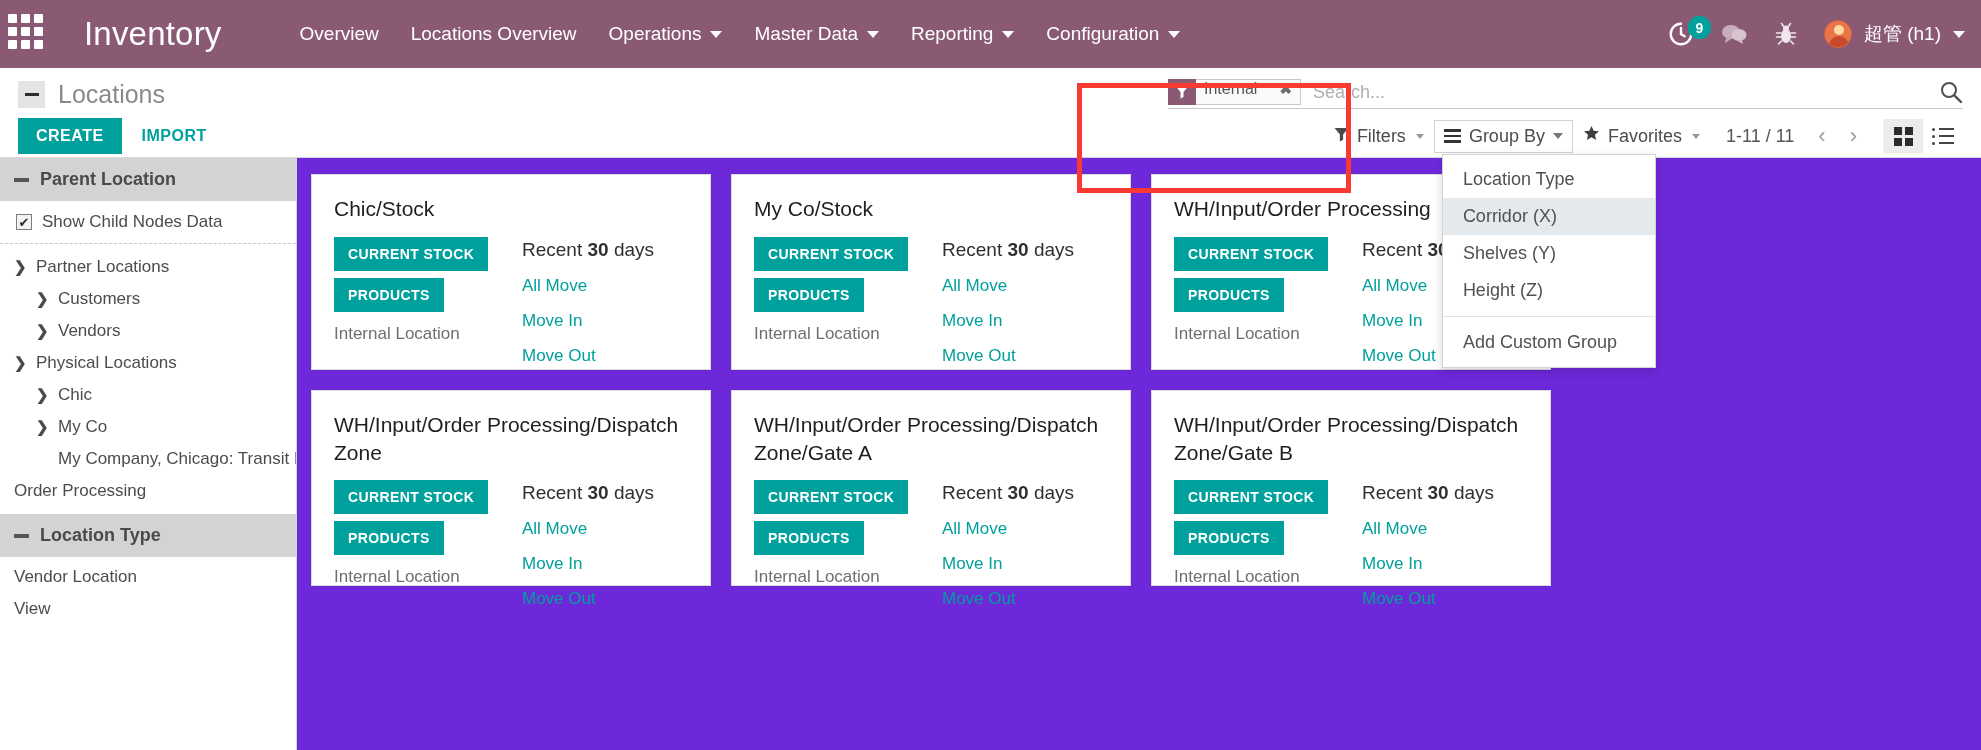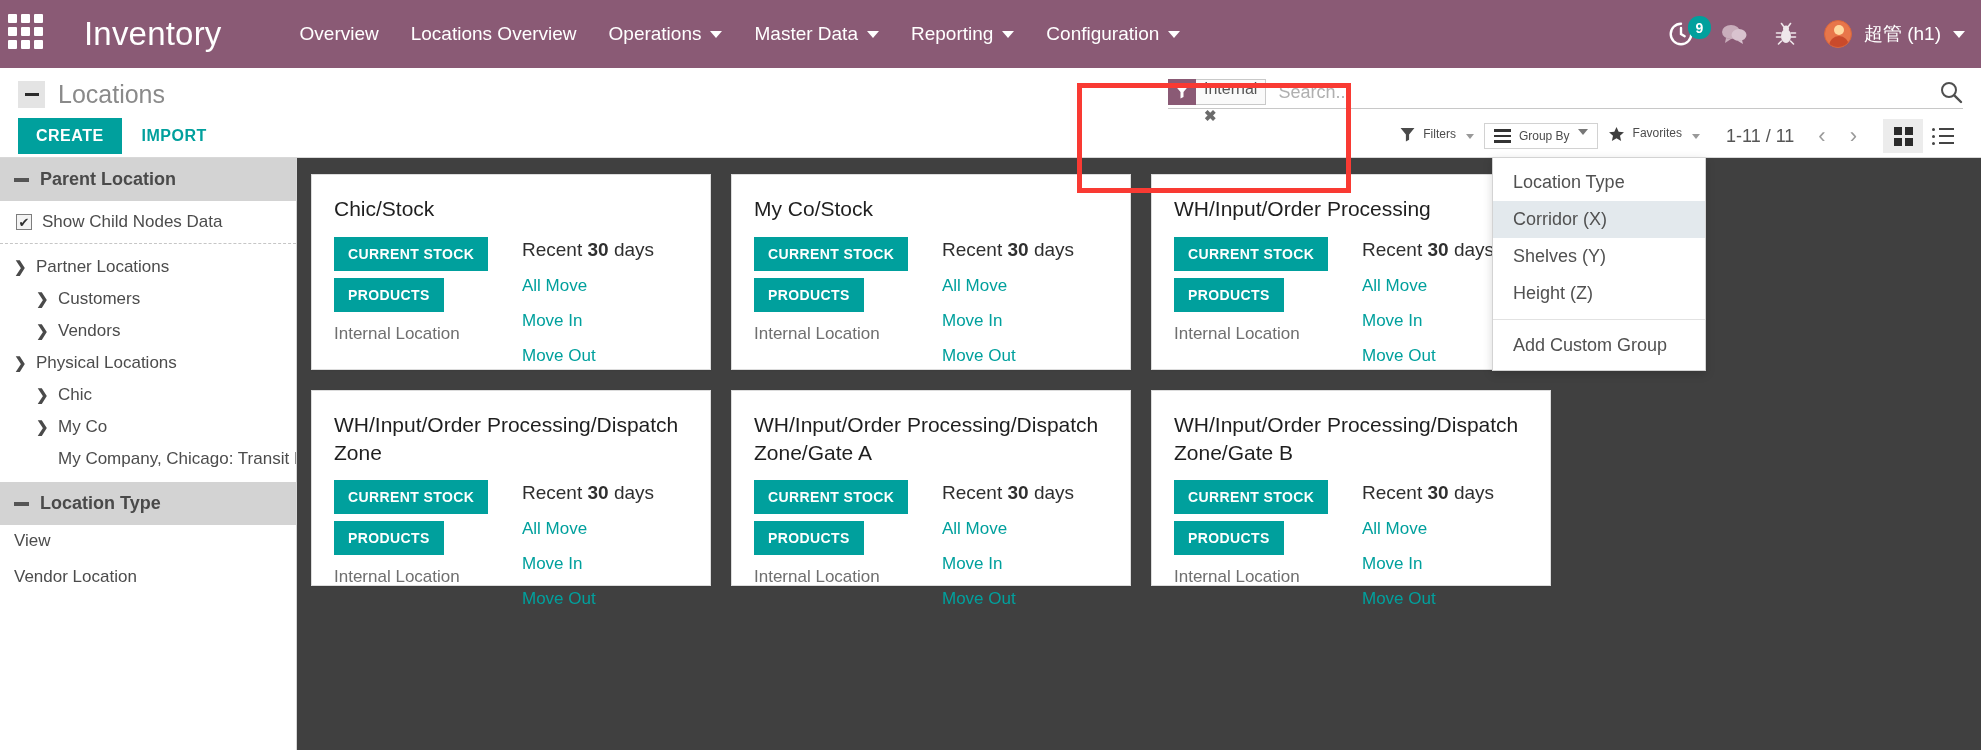--- a/index.html
+++ b/index.html
@@ -140,10 +140,9 @@
     background: #fafafa;
     border: 1px solid #c9c9c9;
     border-left: none;
-    display: flex; align-items: flex-start; gap: 9px;
+    display: flex; align-items: flex-start; gap: 22px;
     padding: 0 8px;
     color: #555;
-    flex-direction: column;
   }
   .facet-x { color: #6b6b6b; font-size: 15px; cursor: pointer; font-weight: bold; }
   .search-input {

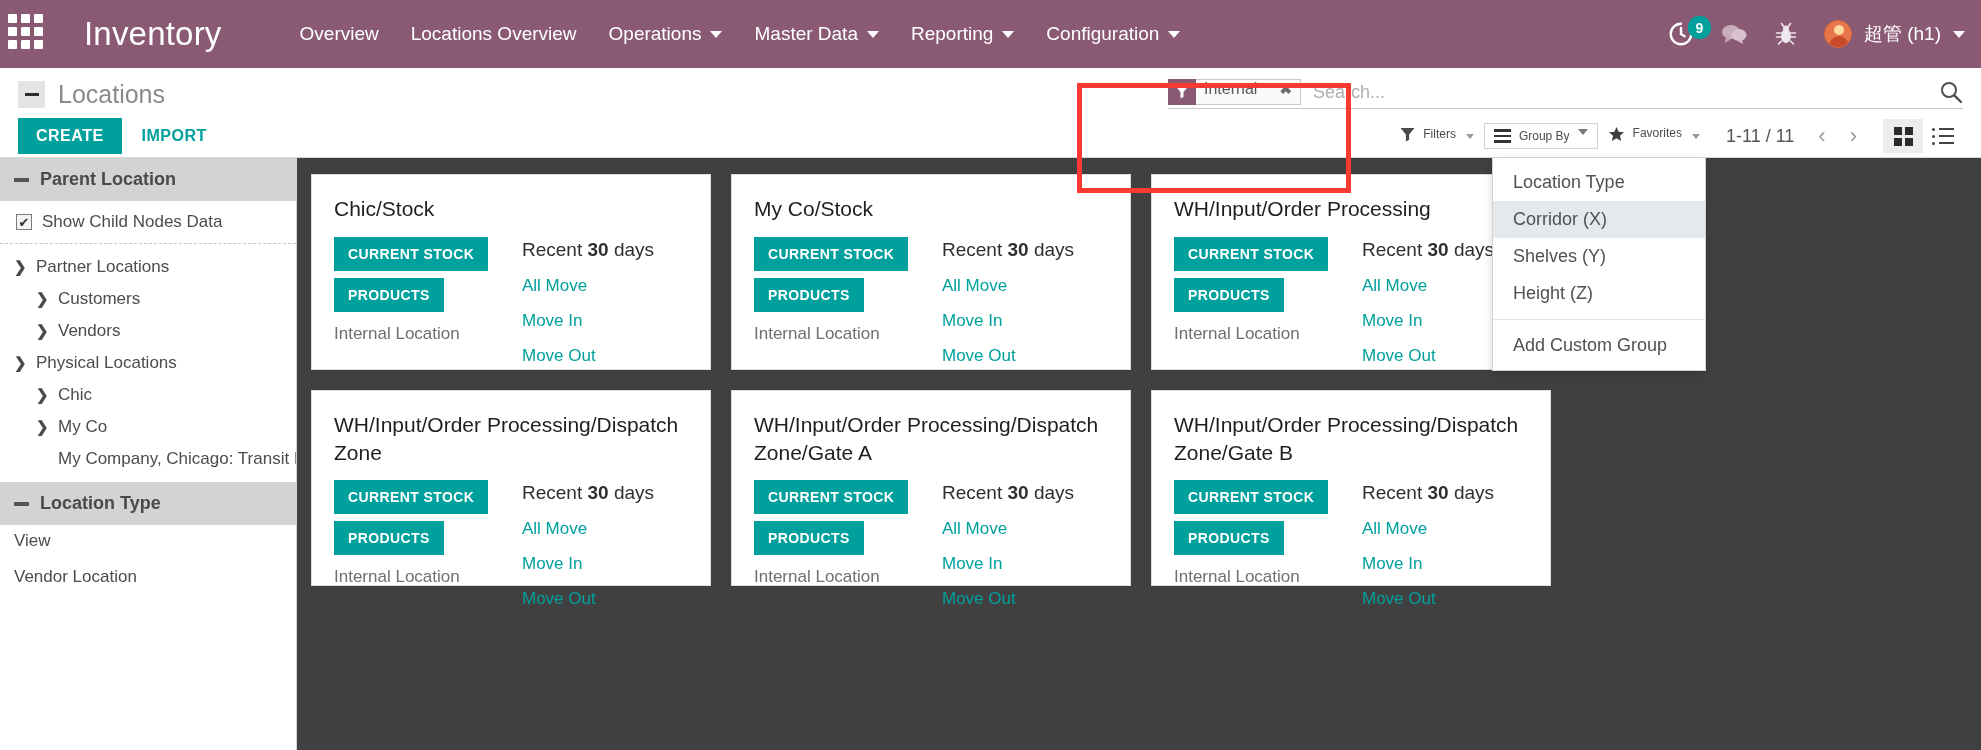--- a/index.html
+++ b/index.html
@@ -185,8 +185,8 @@
   .cp-right { margin-left: auto; display: flex; align-items: center; }
   .dropdown-grp { display: flex; align-items: center; position: relative; }
   .cp-dd {
-    display: flex; align-items: flex-start; gap: 8px;
-    font-size: 12px;
+    display: flex; align-items: center; gap: 8px;
+    font-size: 18px;
     color: #4c4c4c;
     padding: 5px 9px;
     cursor: pointer;

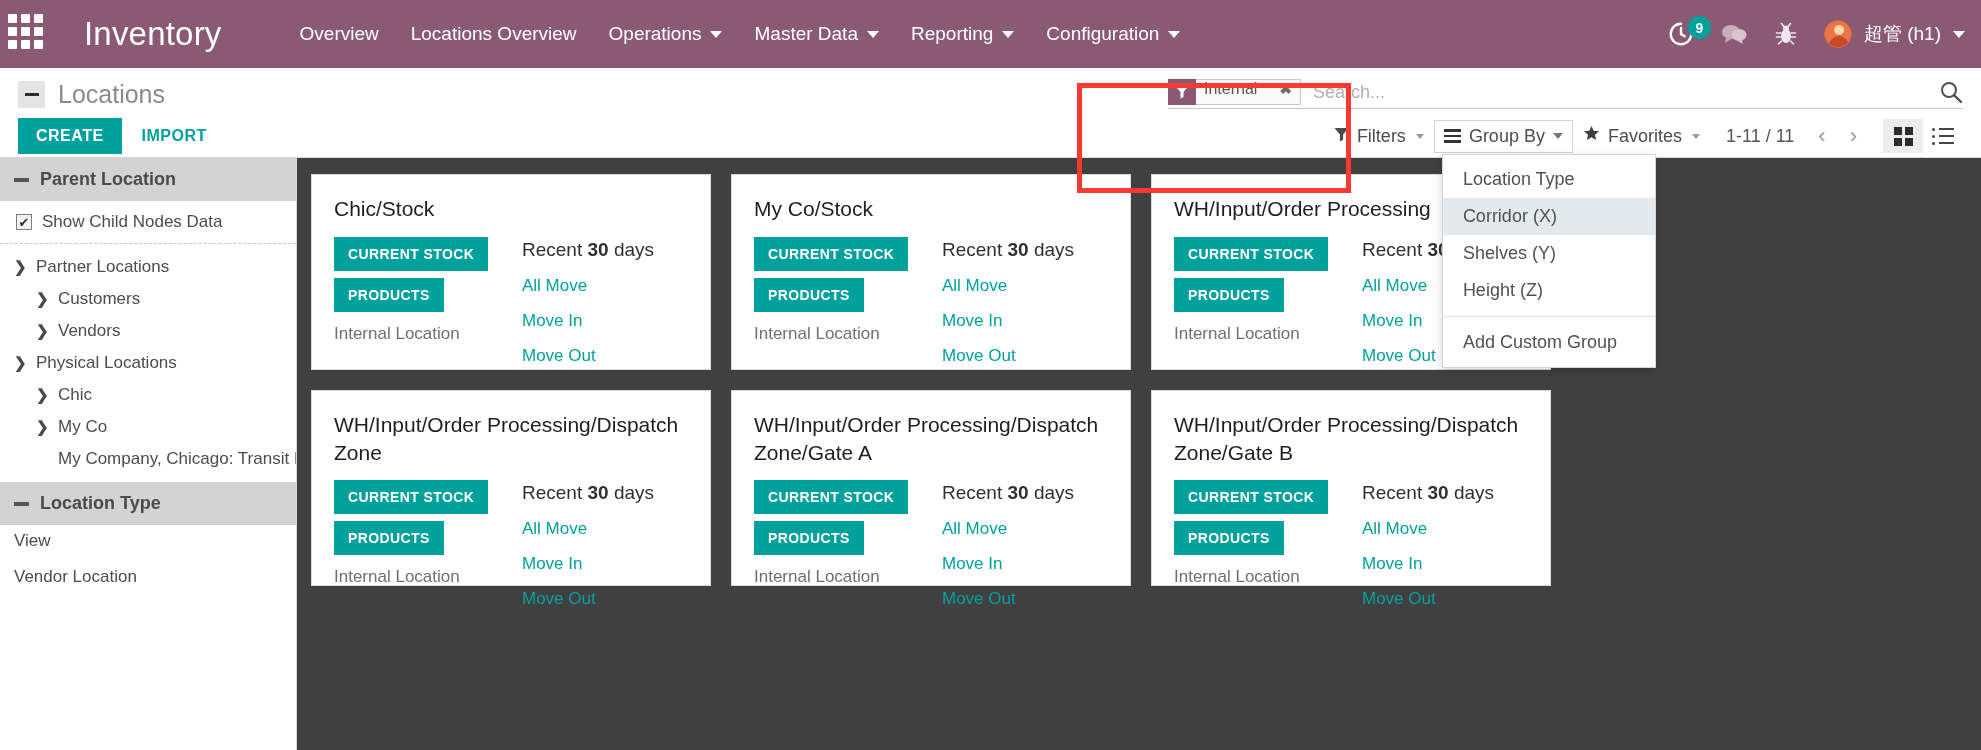--- a/index.html
+++ b/index.html
@@ -313,7 +313,7 @@
   
   .kanban {
     flex: 1;
-    background: #404040;
+    background: #6d28d9;
     padding: 16px 30px 0 14px;
     display: flex;
     flex-wrap: wrap;

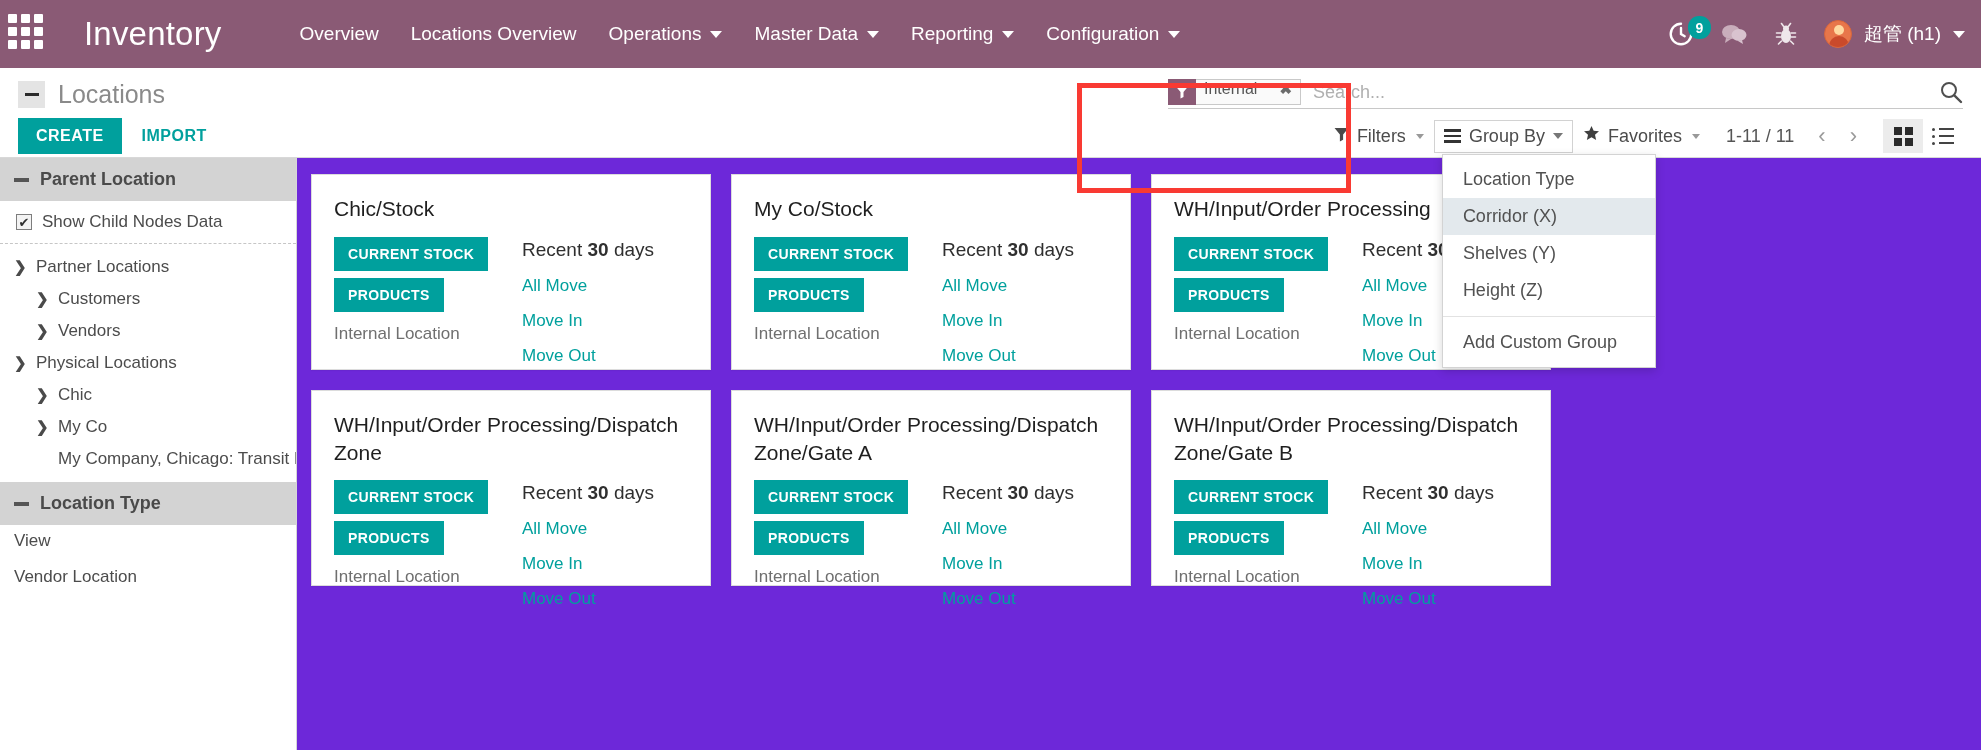--- a/index.html
+++ b/index.html
@@ -603,6 +603,9 @@
       <span class="spacer"></span>
       <span>My Company, Chicago: Transit Locati</span>
     </div>
+    <div class="sb-item lvl1" style="padding-left:14px;">
+      <span>Order Processing</span>
+    </div>
 
     <div class="sb-gap"></div>
 

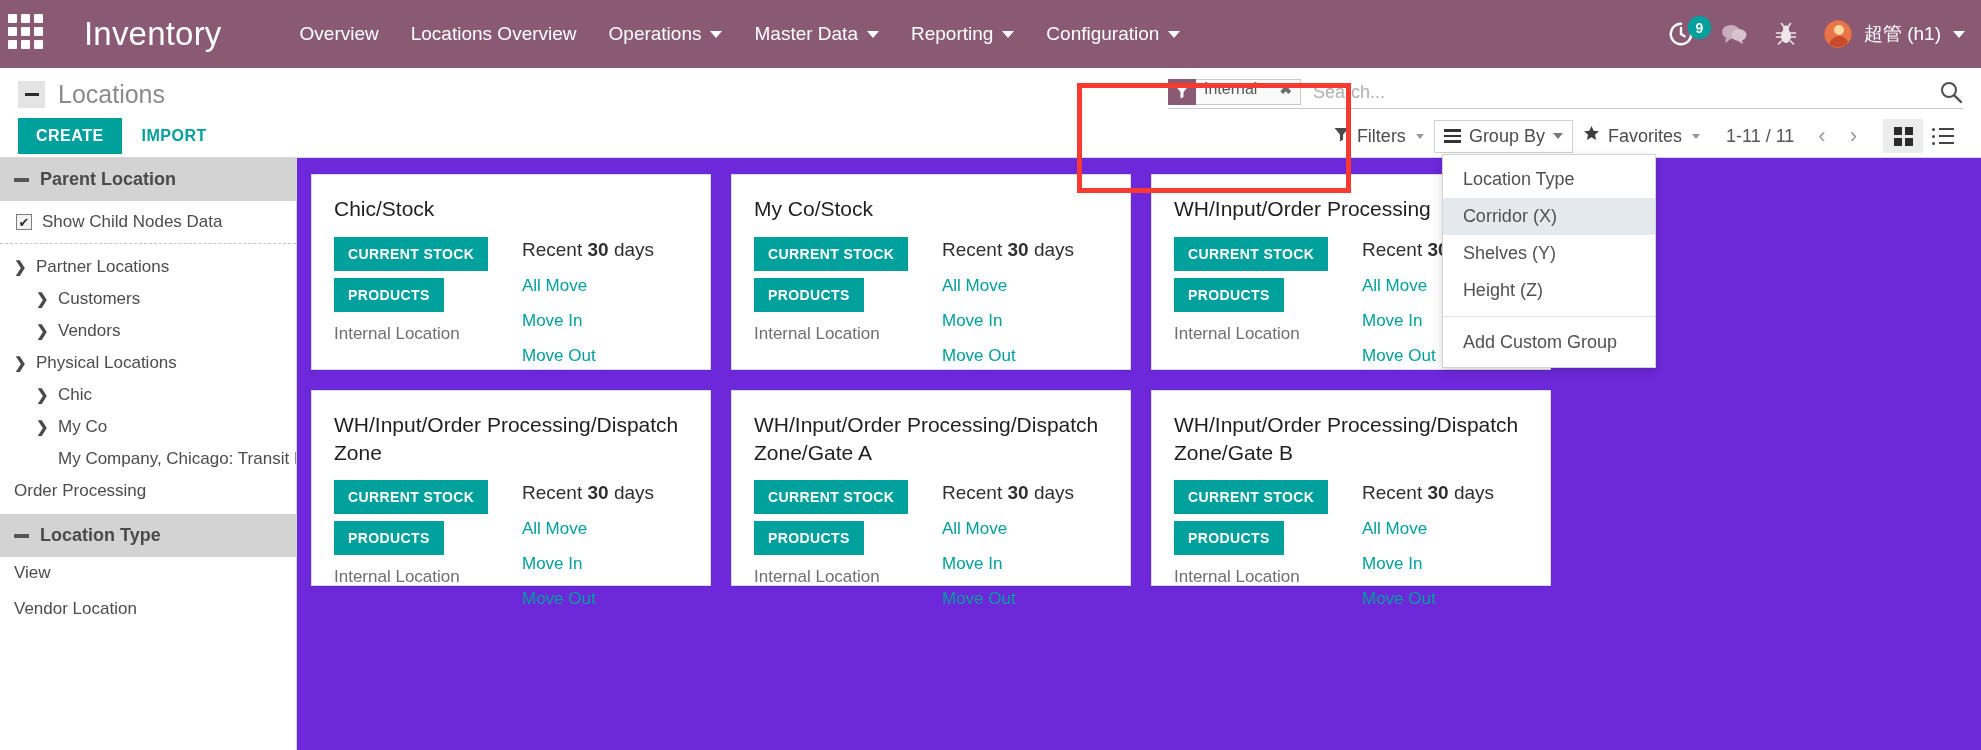--- a/index.html
+++ b/index.html
@@ -614,11 +614,11 @@
       <span>Location Type</span>
     </div>
 
+    <div class="sb-item" style="padding-left:14px;padding-top:10px;">
+      <span>Vendor Location</span>
+    </div>
     <div class="sb-item" style="padding-left:14px;">
       <span>View</span>
-    </div>
-    <div class="sb-item" style="padding-left:14px;padding-top:10px;">
-      <span>Vendor Location</span>
     </div>
   </div>
 

